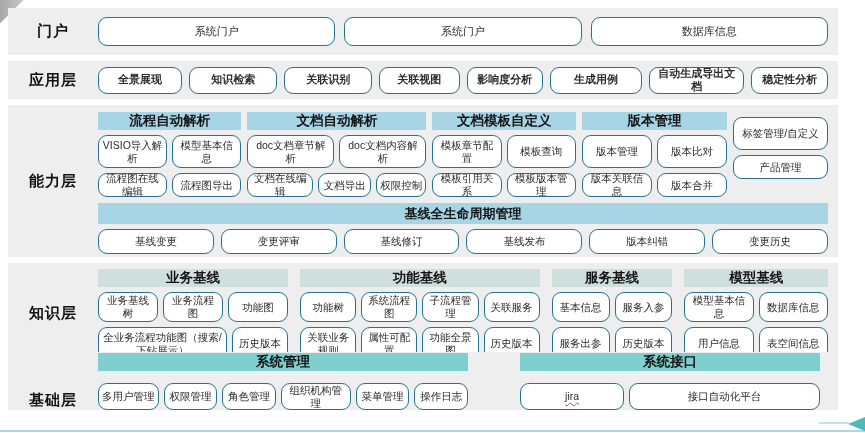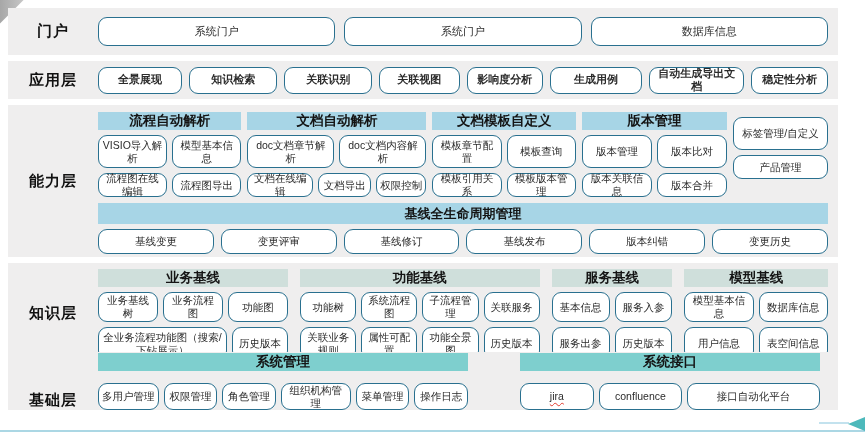--- a/index.html
+++ b/index.html
@@ -254,7 +254,6 @@
           <div class="bx">
               <span class="wavy">jira</span>
             </div>
-          <div class="bx" style="flex:1.15">confluence</div>
           <div class="bx" style="flex:1.9">接口自动化平台</div>
         </div>
       </div>

